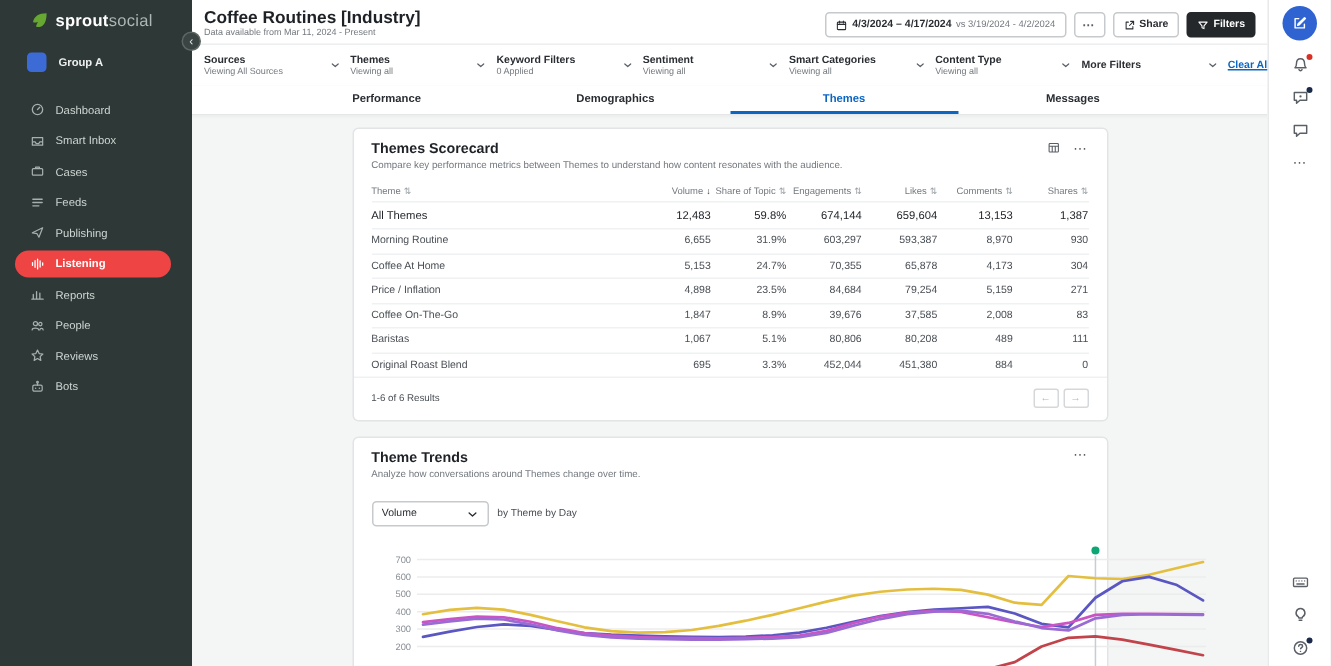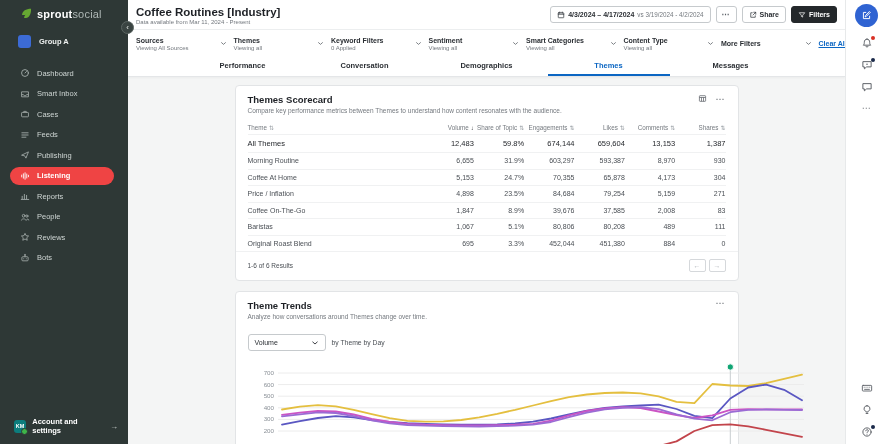--- a/index.html
+++ b/index.html
@@ -31,7 +31,7 @@
 
   
   .main{flex:1;display:flex;flex-direction:column;min-width:0}
-  .topbar{background:#fff;height:29px;display:flex;align-items:center;padding:4px 8px;flex-shrink:0}
+  .topbar{background:#fff;height:29px;display:flex;align-items:flex-end;padding:4px 8px;flex-shrink:0}
   .title-block{margin-right:auto;padding-top:2px}
   .page-title{font-size:11.5px;font-weight:bold;color:#1e2126}
   .page-sub{font-size:6px;color:#74797f;margin-top:1px}

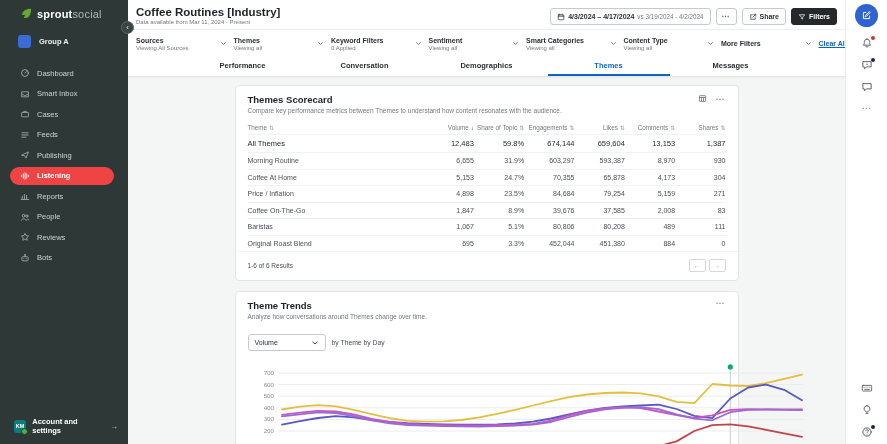--- a/index.html
+++ b/index.html
@@ -320,7 +320,6 @@
     <div class="tabsbar">
       <div class="tabs" id="tabs">
           <div class="tab">Performance</div>
-          <div class="tab">Conversation</div>
           <div class="tab">Demographics</div>
           <div class="tab active">Themes</div>
           <div class="tab">Messages</div>

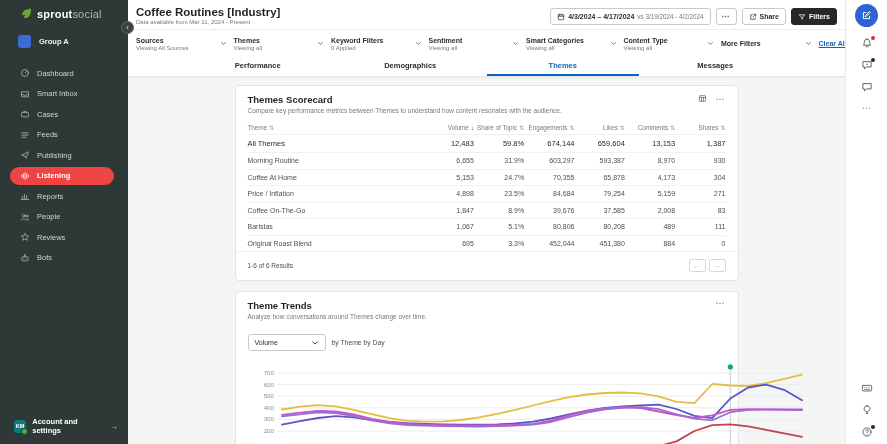--- a/index.html
+++ b/index.html
@@ -203,11 +203,6 @@
           <span>Bots</span>
         </div>
       </nav>
-    <div class="account">
-      <span class="km">KM</span>
-      <span>Account and settings</span>
-      <span class="acct-arrow">→</span>
-    </div>
   </aside>
 
   <button class="collapse">‹</button>

